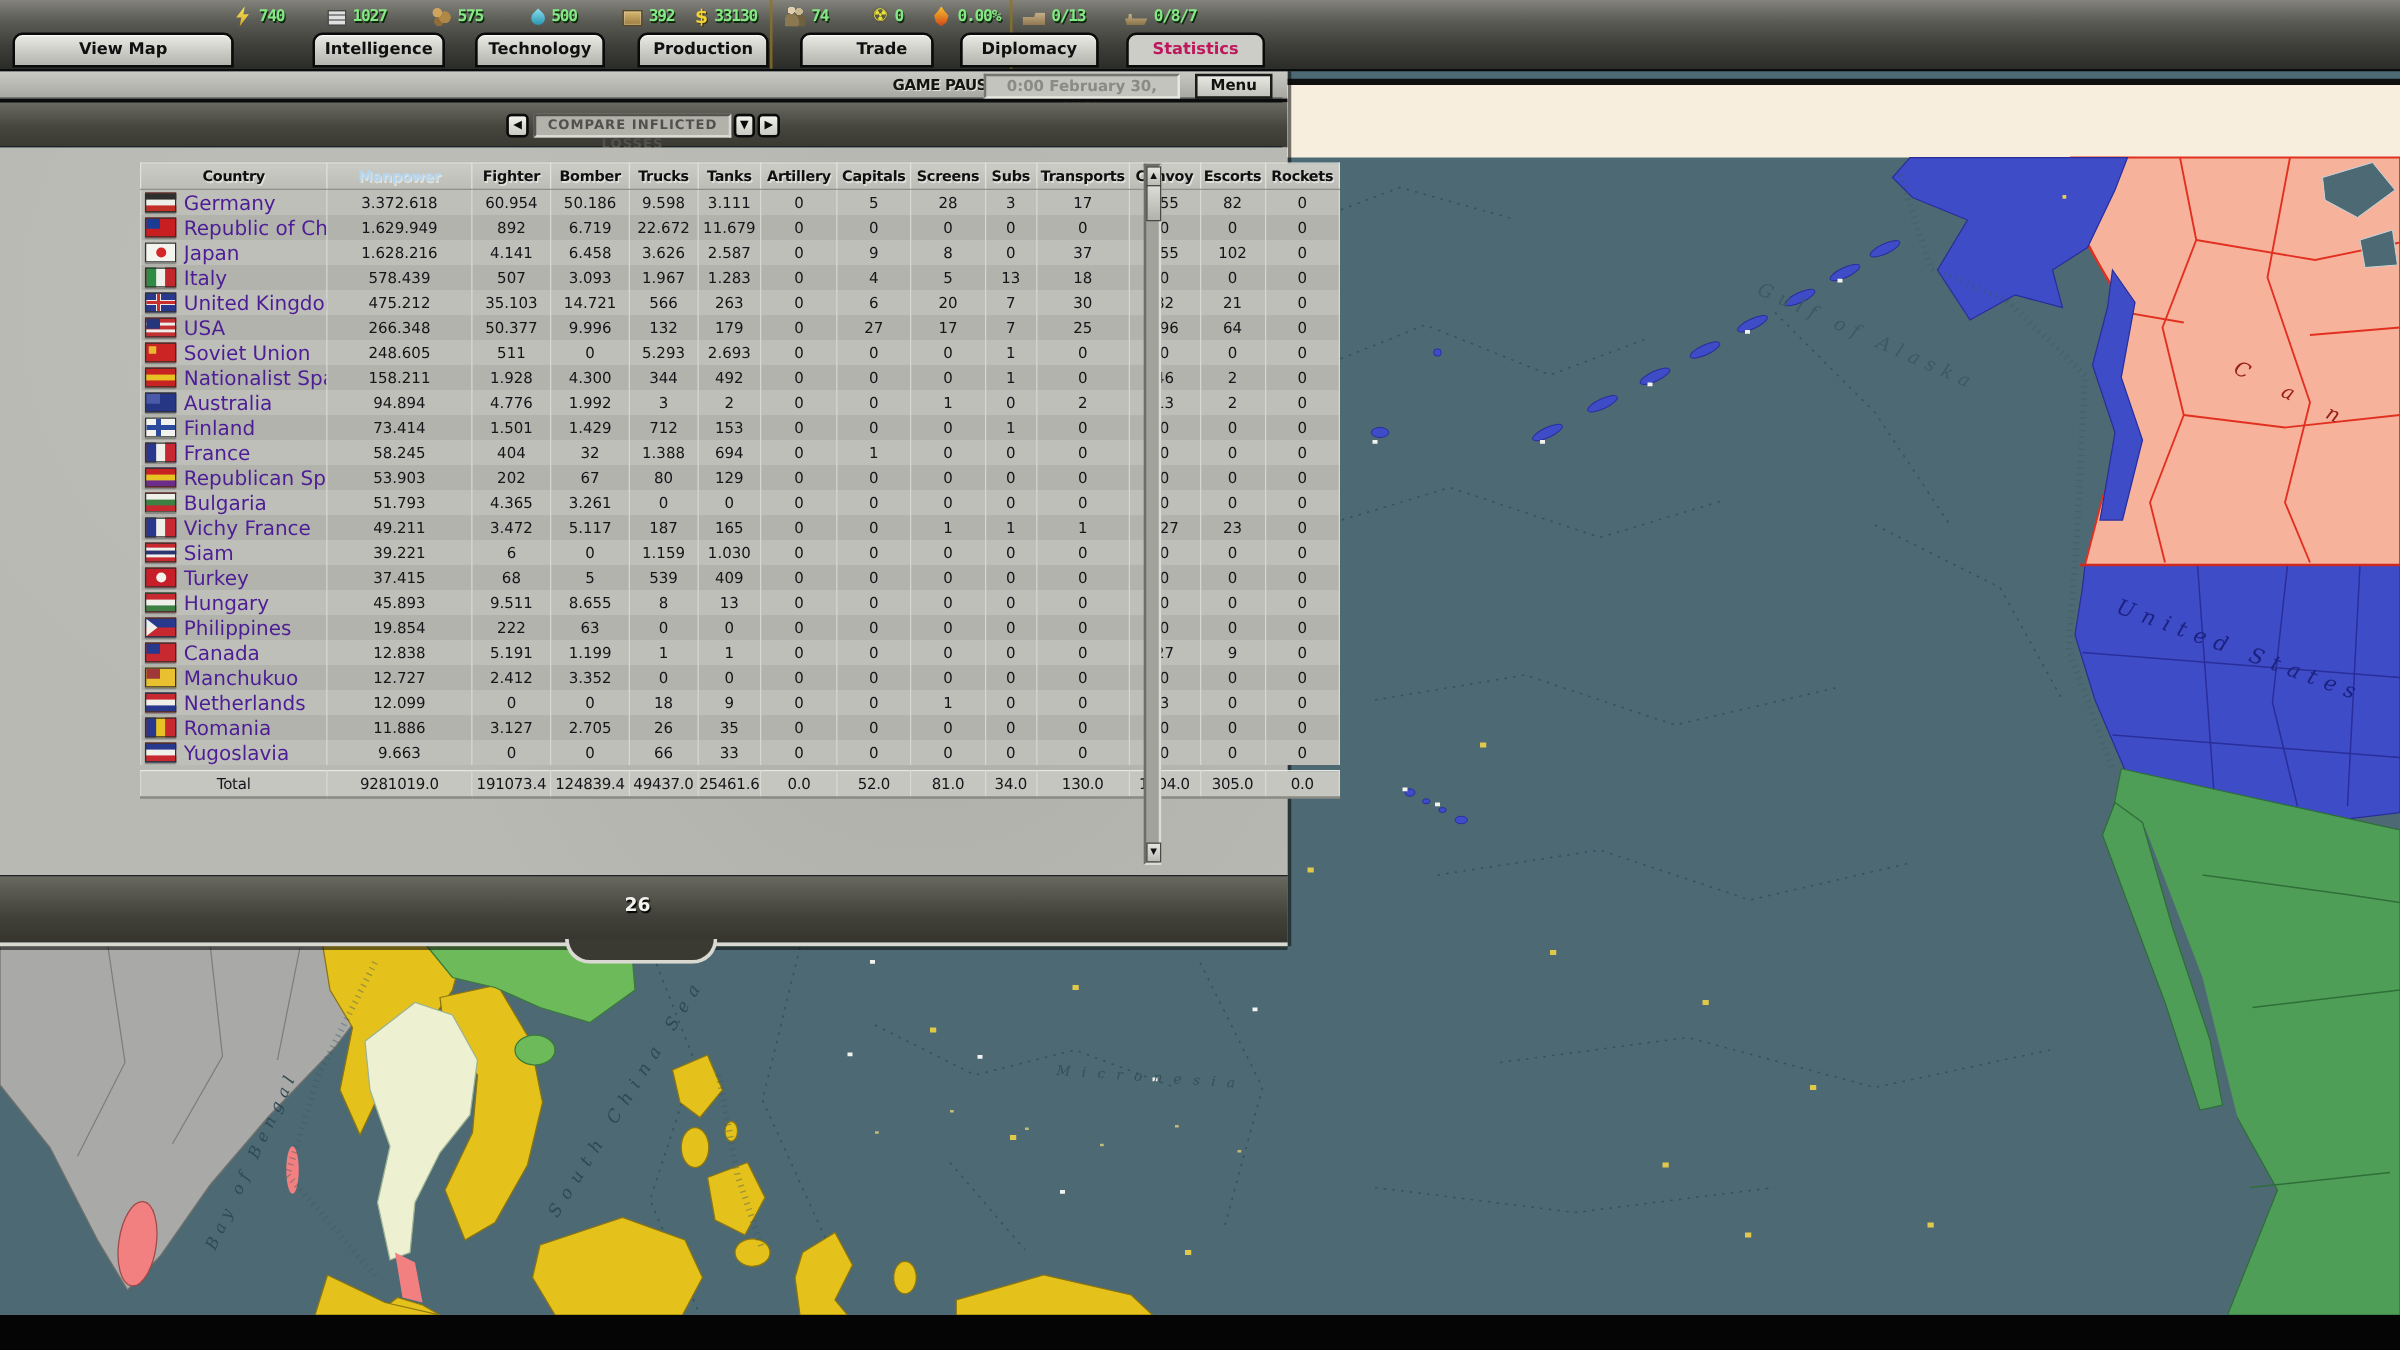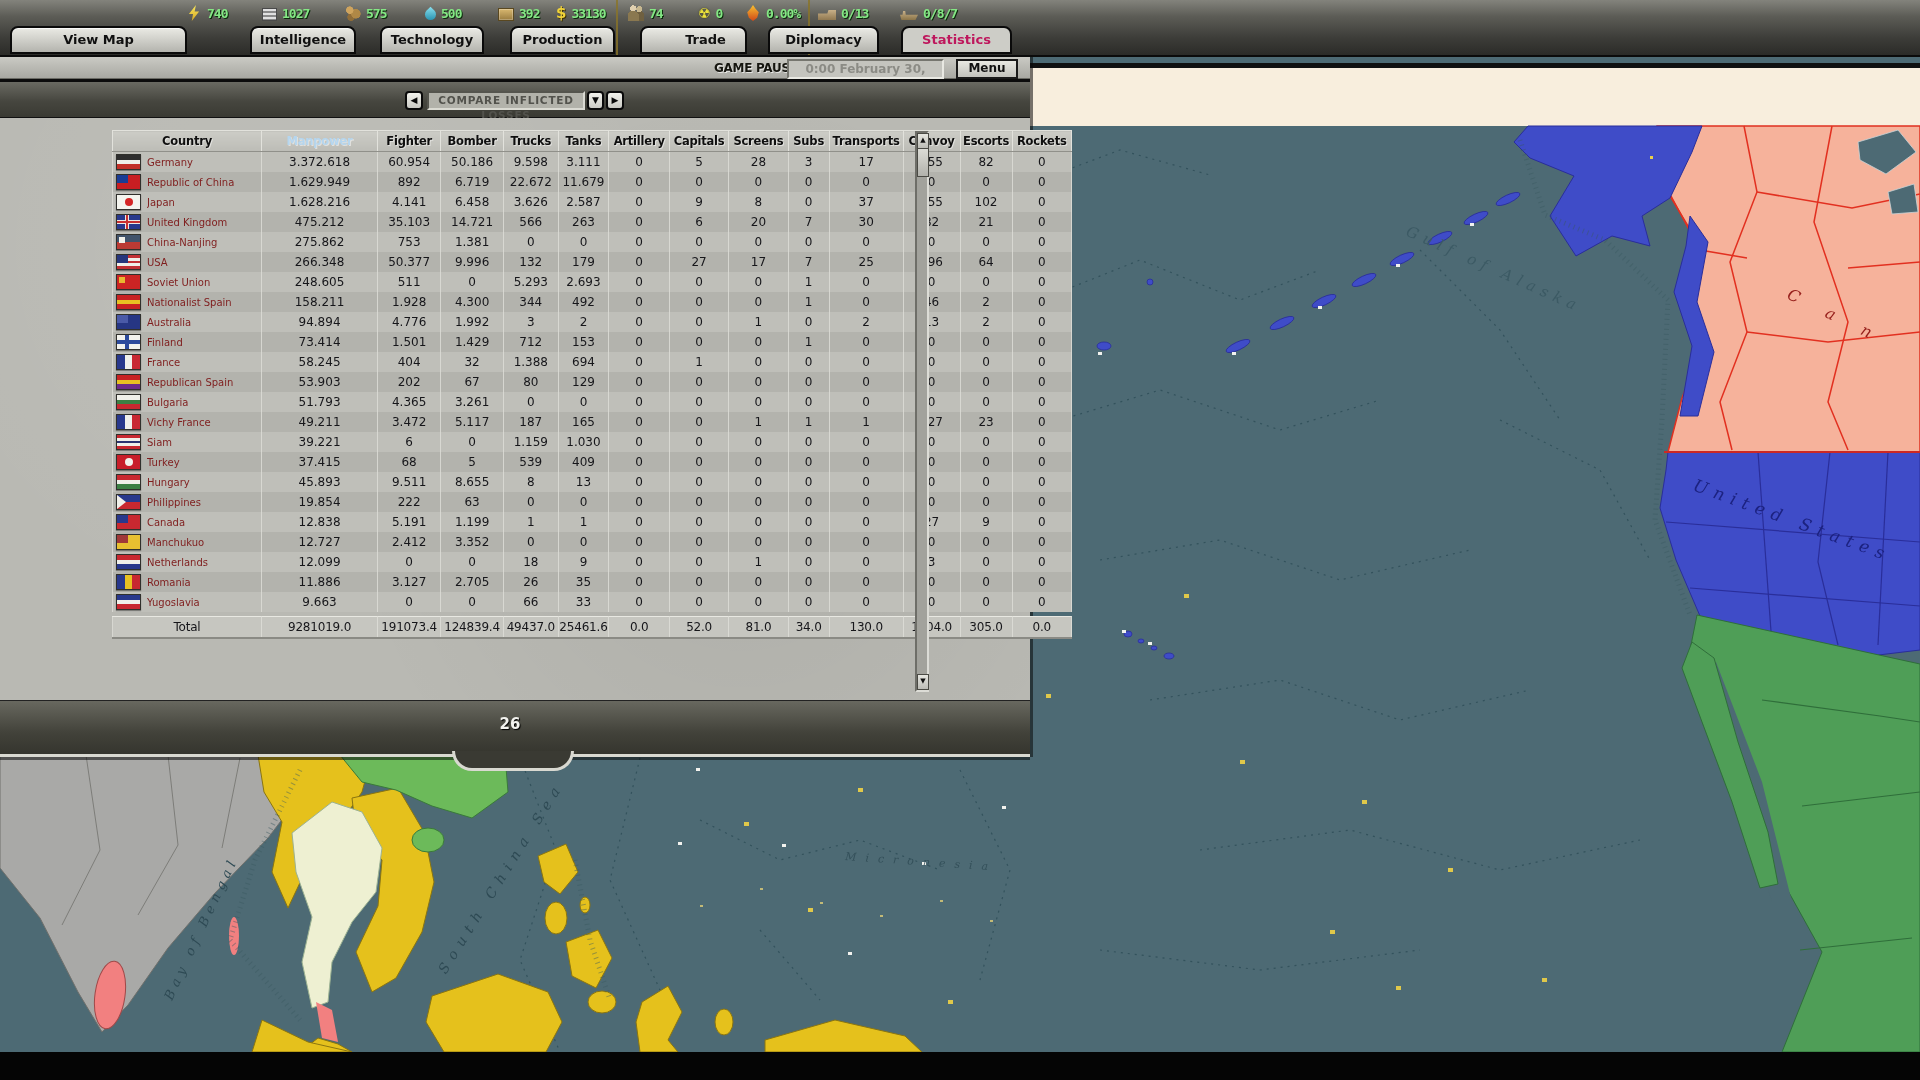--- a/index.html
+++ b/index.html
@@ -67,7 +67,7 @@
   #stats tbody tr:nth-child(even) td{background:#b3b3ad;}
   #stats td.cc{text-align:left;}
   .ccin{display:flex;align-items:center;gap:6px;padding-left:3px;}
-  .cname{font-size:10px;color:#7f1d1d;white-space:nowrap;overflow:hidden;}
+  .cname{font-size:16px;color:#4c1d95;white-space:nowrap;overflow:hidden;}
   tr.sp td{height:4px !important;background:transparent !important;border:none !important;}
   tr.total td{background:#c6c6c0 !important;border:1px solid #e8e8e2;border-bottom:2px solid #8a8a84;
     font:700 11px "DejaVu Sans",sans-serif;letter-spacing:-.2px;color:#0c0c0c;}

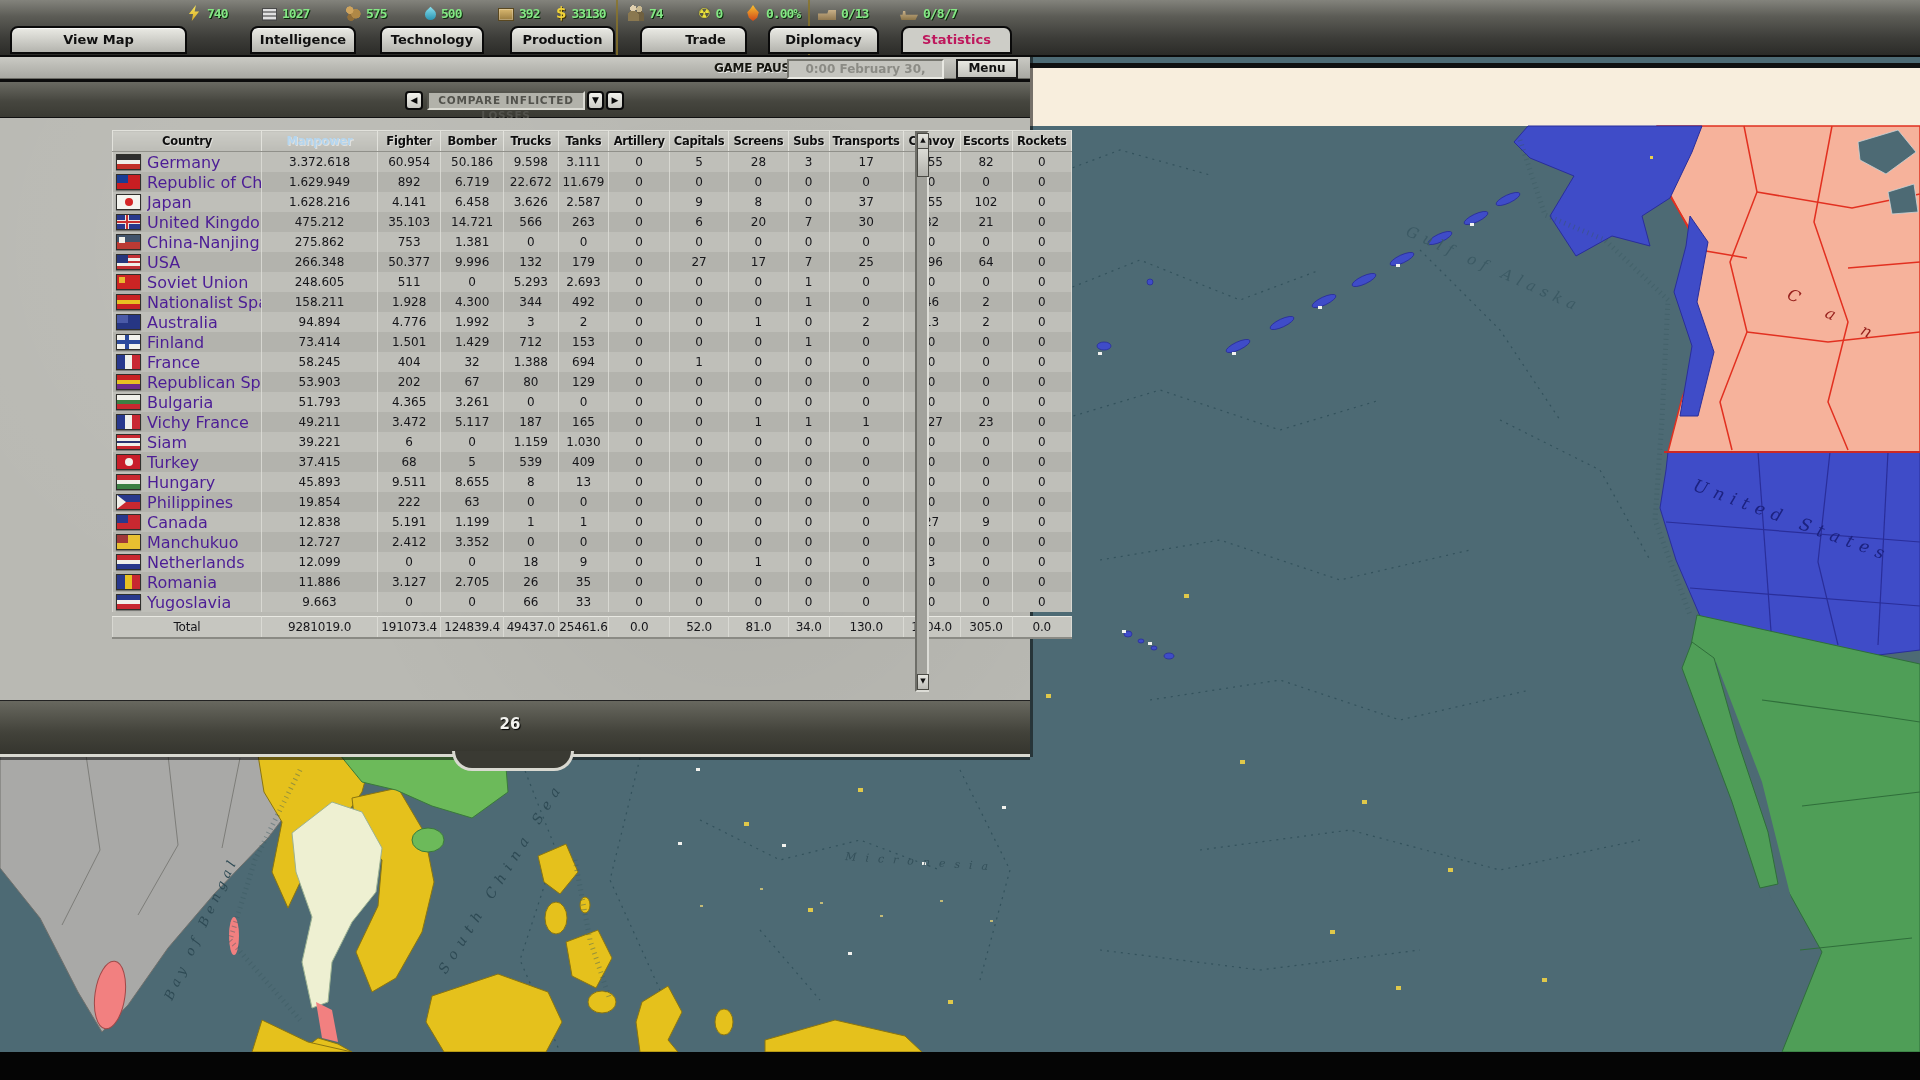--- a/index.html
+++ b/index.html
@@ -461,6 +461,27 @@
             <tr>
               <td class="cc">
                 <span class="ccin">
+                  <span class="flag" style="background: linear-gradient(to right, rgb(47, 138, 70) 0%, rgb(47, 138, 70) 33.3333%, rgb(240, 240, 234) 33.3333%, rgb(240, 240, 234) 66.6667%, rgb(194, 39, 44) 66.6667%, rgb(194, 39, 44) 100%);"></span>
+                  <span class="cname">Italy</span>
+                </span>
+              </td>
+              <td>578.439</td>
+              <td>507</td>
+              <td>3.093</td>
+              <td>1.967</td>
+              <td>1.283</td>
+              <td>0</td>
+              <td>4</td>
+              <td>5</td>
+              <td>13</td>
+              <td>18</td>
+              <td>0</td>
+              <td>0</td>
+              <td>0</td>
+            </tr>
+            <tr>
+              <td class="cc">
+                <span class="ccin">
                   <span class="flag" style="background: linear-gradient(rgb(40, 56, 140) 0%, rgb(40, 56, 140) 100%);">
                     <i class="ov ov-cross" style="background: linear-gradient(transparent 38%, rgb(236, 232, 226) 38%, rgb(236, 232, 226) 62%, transparent 62%), linear-gradient(to right, transparent 33%, rgb(236, 232, 226) 33%, rgb(236, 232, 226) 53%, transparent 53%);"></i>
                     <i class="ov ov-cross2" style="background: linear-gradient(transparent 44%, rgb(200, 48, 48) 44%, rgb(200, 48, 48) 56%, transparent 56%), linear-gradient(to right, transparent 39%, rgb(200, 48, 48) 39%, rgb(200, 48, 48) 47%, transparent 47%);"></i>

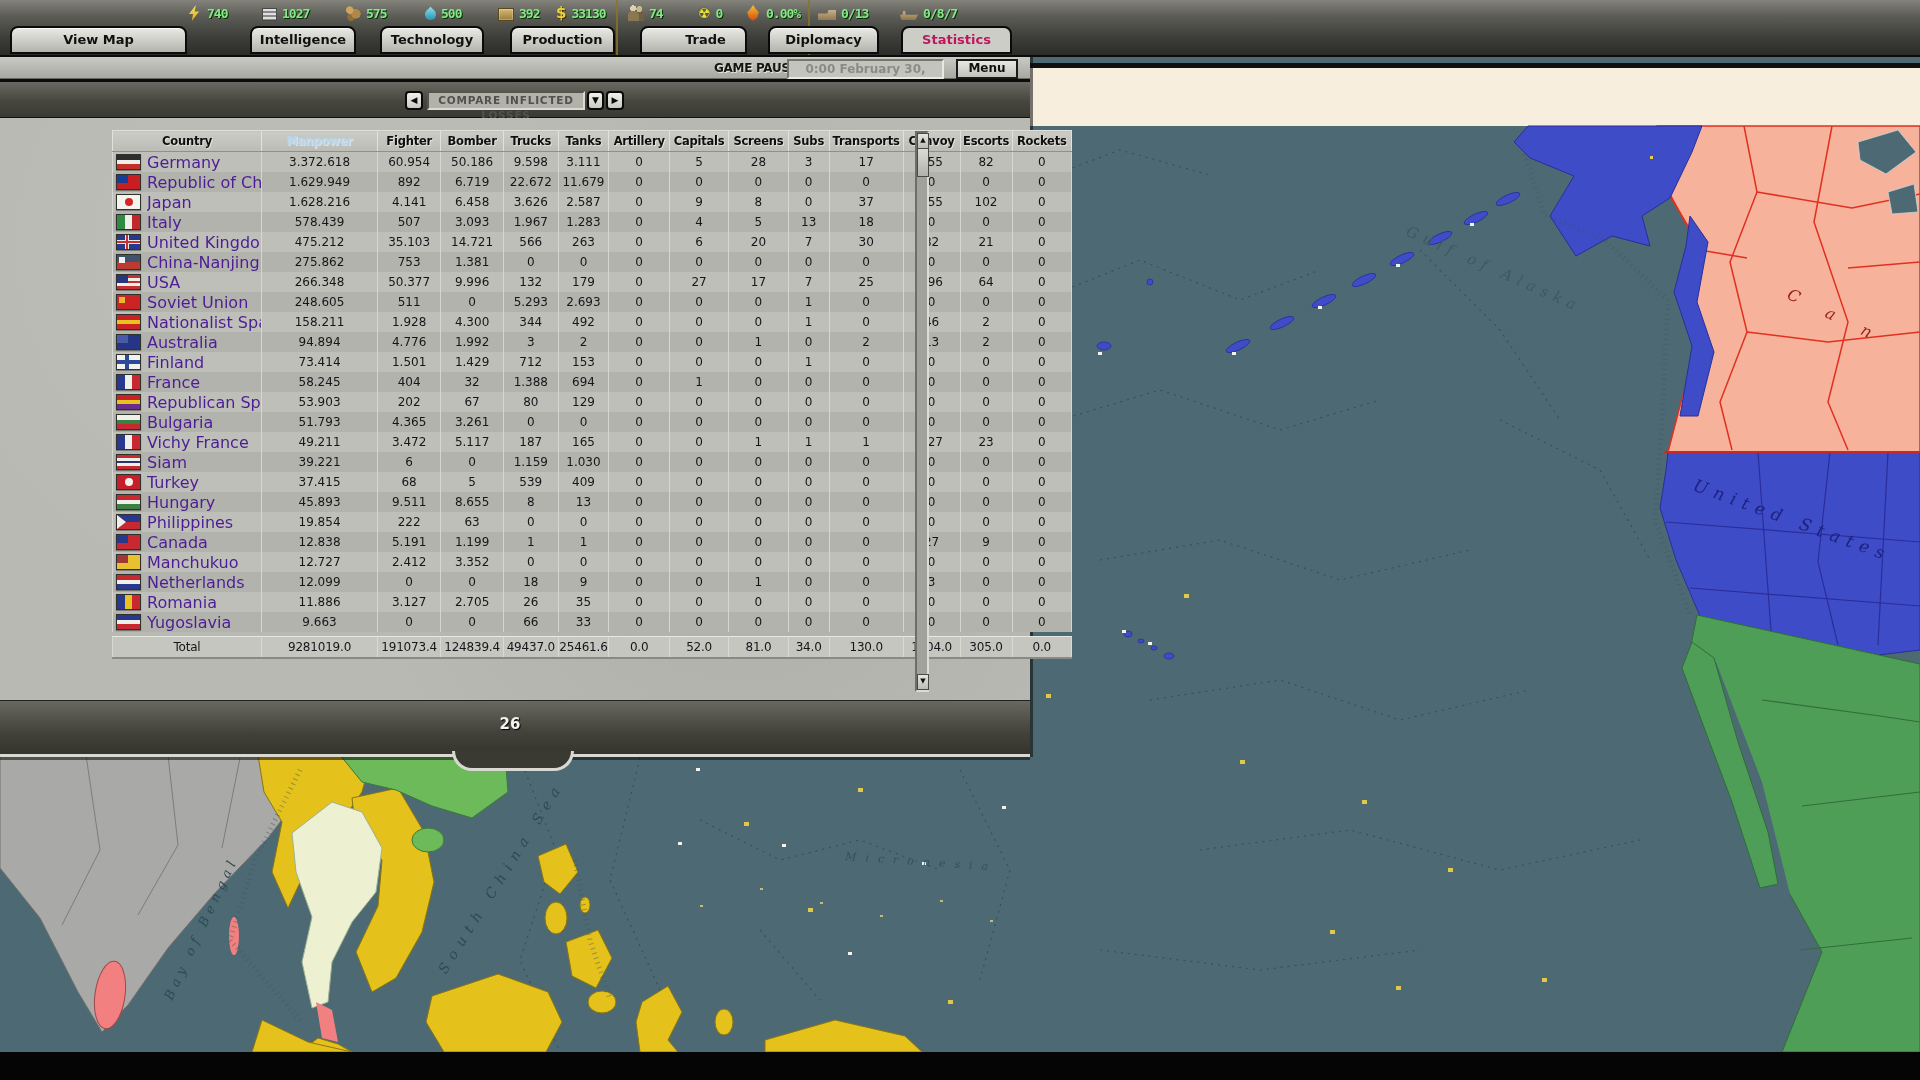--- a/index.html
+++ b/index.html
@@ -506,29 +506,6 @@
             <tr>
               <td class="cc">
                 <span class="ccin">
-                  <span class="flag" style="background: linear-gradient(rgb(65, 83, 107) 0%, rgb(65, 83, 107) 50%, rgb(187, 58, 52) 50%, rgb(187, 58, 52) 100%);">
-                    <i class="ov ov-emblem" style="background: rgb(240, 240, 234);"></i>
-                  </span>
-                  <span class="cname">China-Nanjing</span>
-                </span>
-              </td>
-              <td>275.862</td>
-              <td>753</td>
-              <td>1.381</td>
-              <td>0</td>
-              <td>0</td>
-              <td>0</td>
-              <td>0</td>
-              <td>0</td>
-              <td>0</td>
-              <td>0</td>
-              <td>0</td>
-              <td>0</td>
-              <td>0</td>
-            </tr>
-            <tr>
-              <td class="cc">
-                <span class="ccin">
                   <span class="flag" style="background: linear-gradient(rgb(194, 48, 52) 0%, rgb(194, 48, 52) 20%, rgb(239, 239, 233) 20%, rgb(239, 239, 233) 40%, rgb(194, 48, 52) 40%, rgb(194, 48, 52) 60%, rgb(239, 239, 233) 60%, rgb(239, 239, 233) 80%, rgb(194, 48, 52) 80%, rgb(194, 48, 52) 100%);">
                     <i class="ov ov-canton" style="background: rgb(38, 54, 124);"></i>
                   </span>

